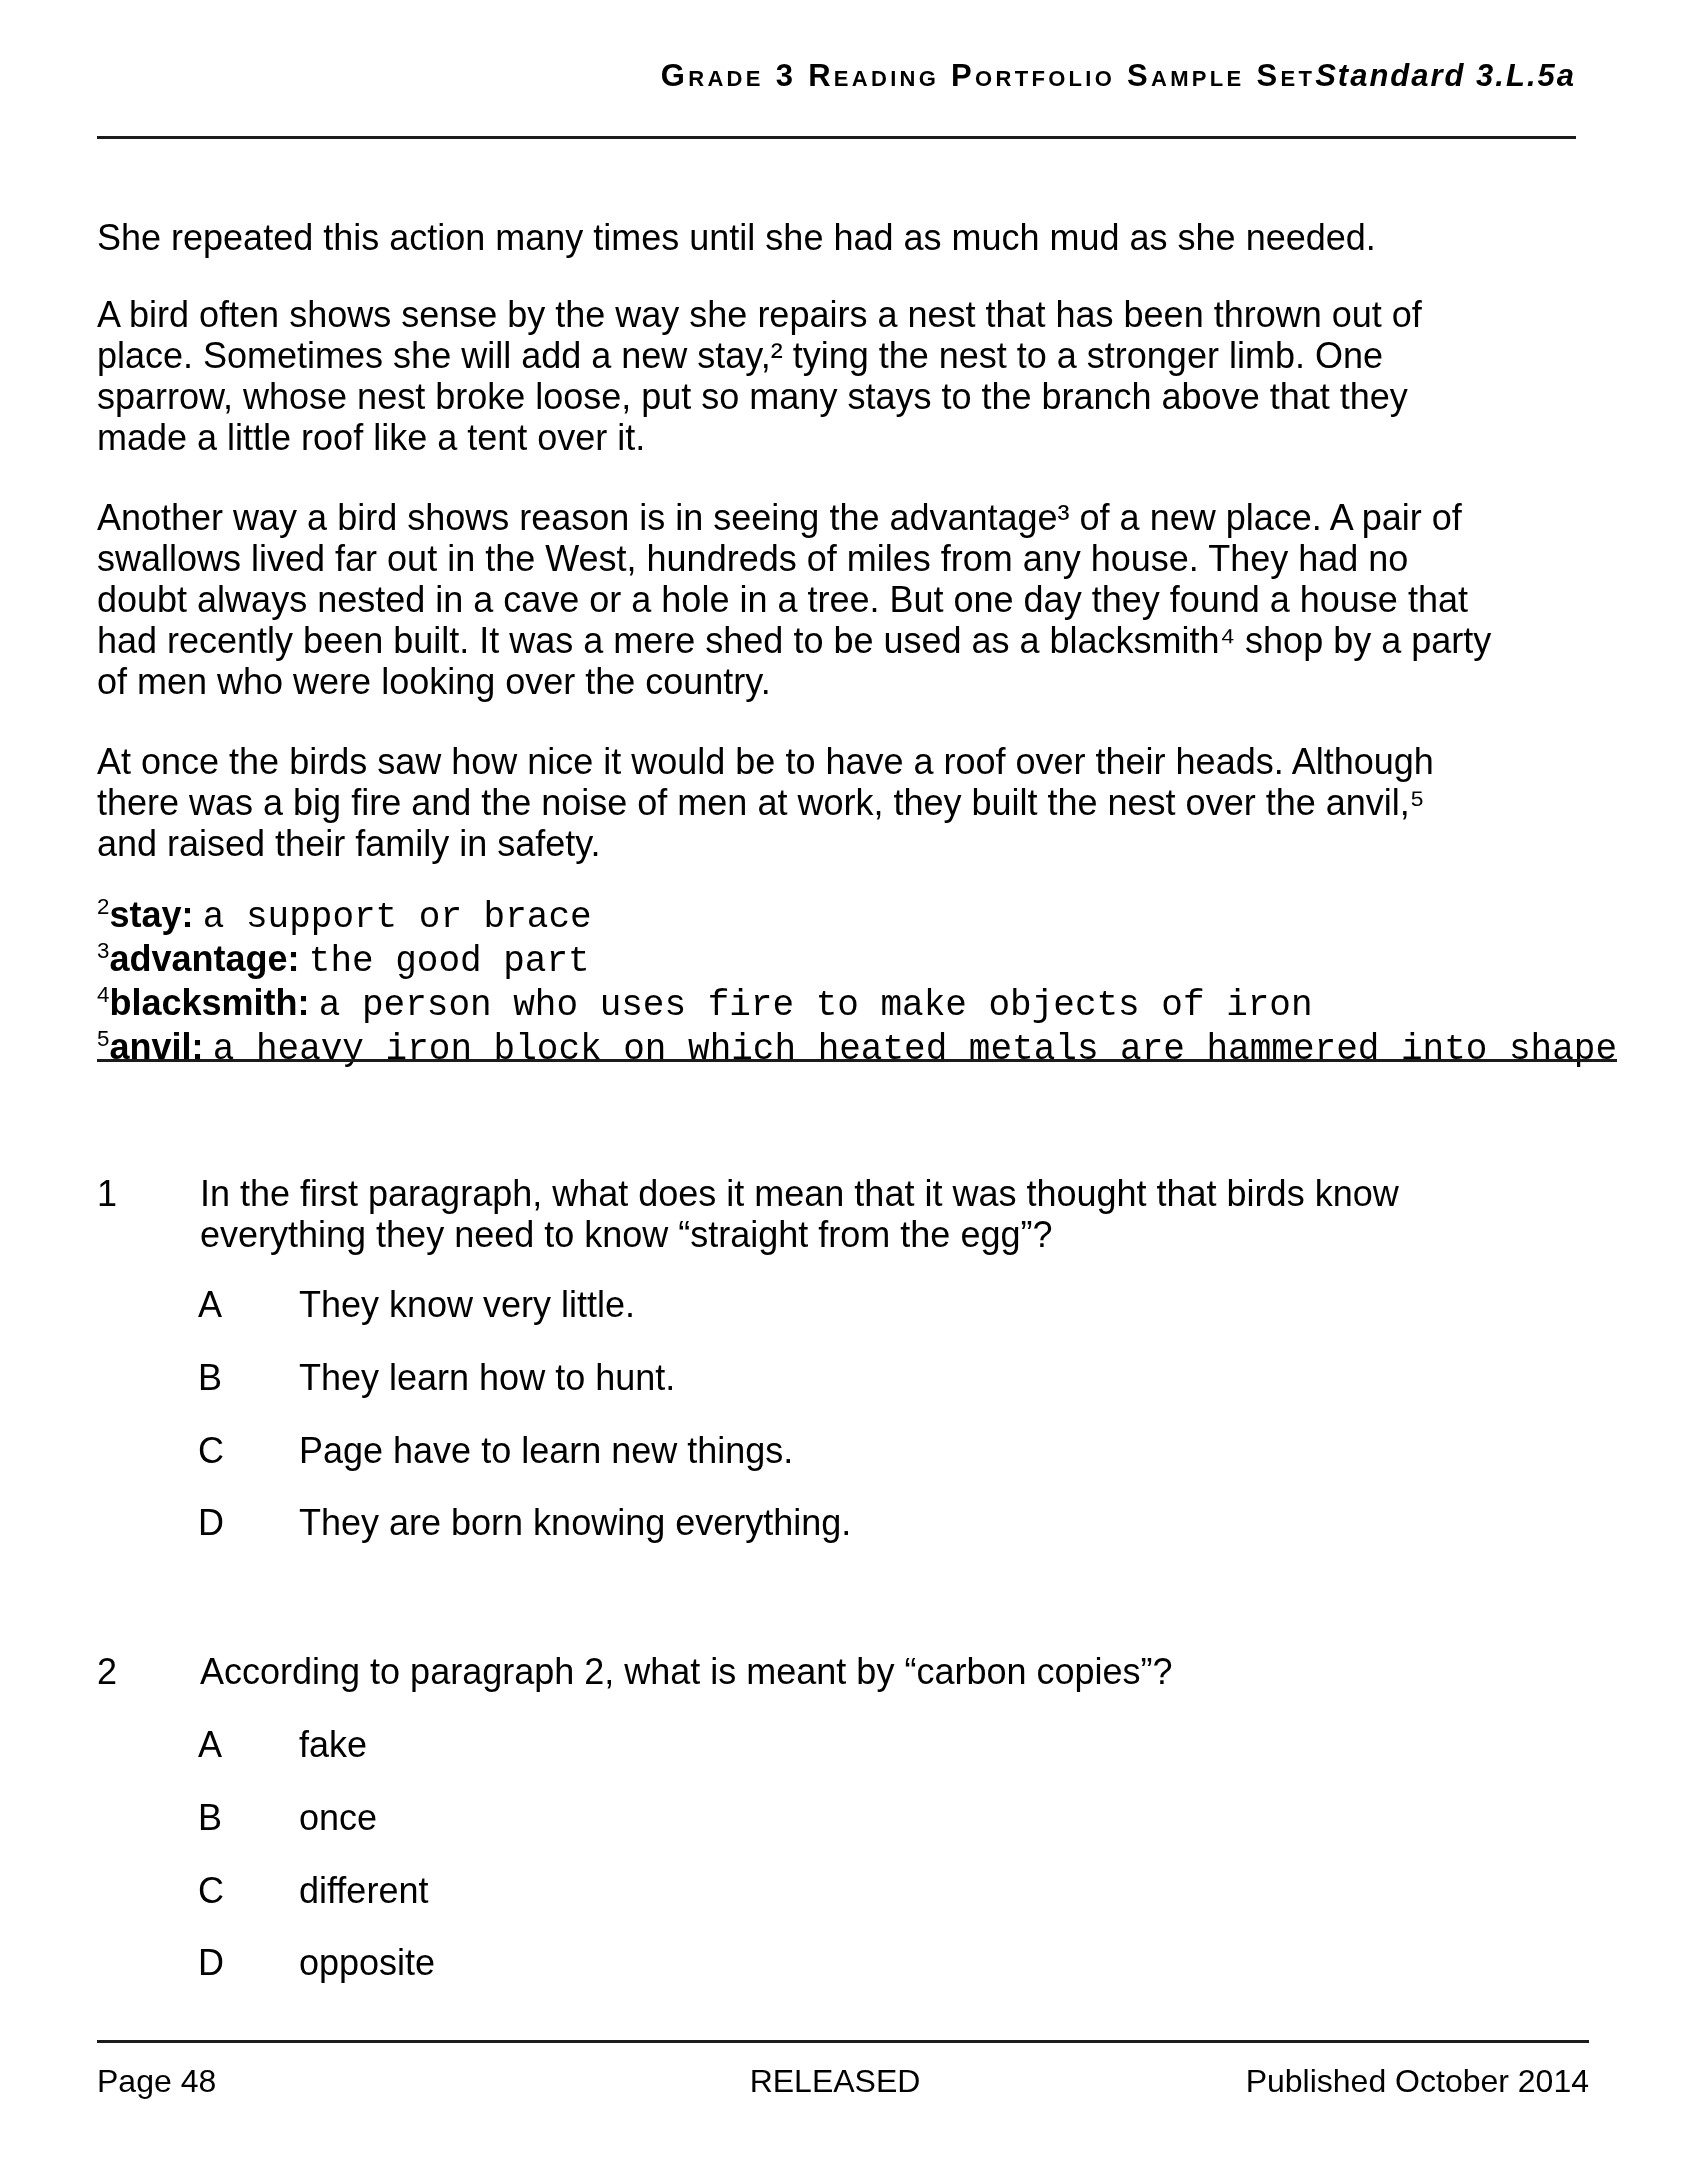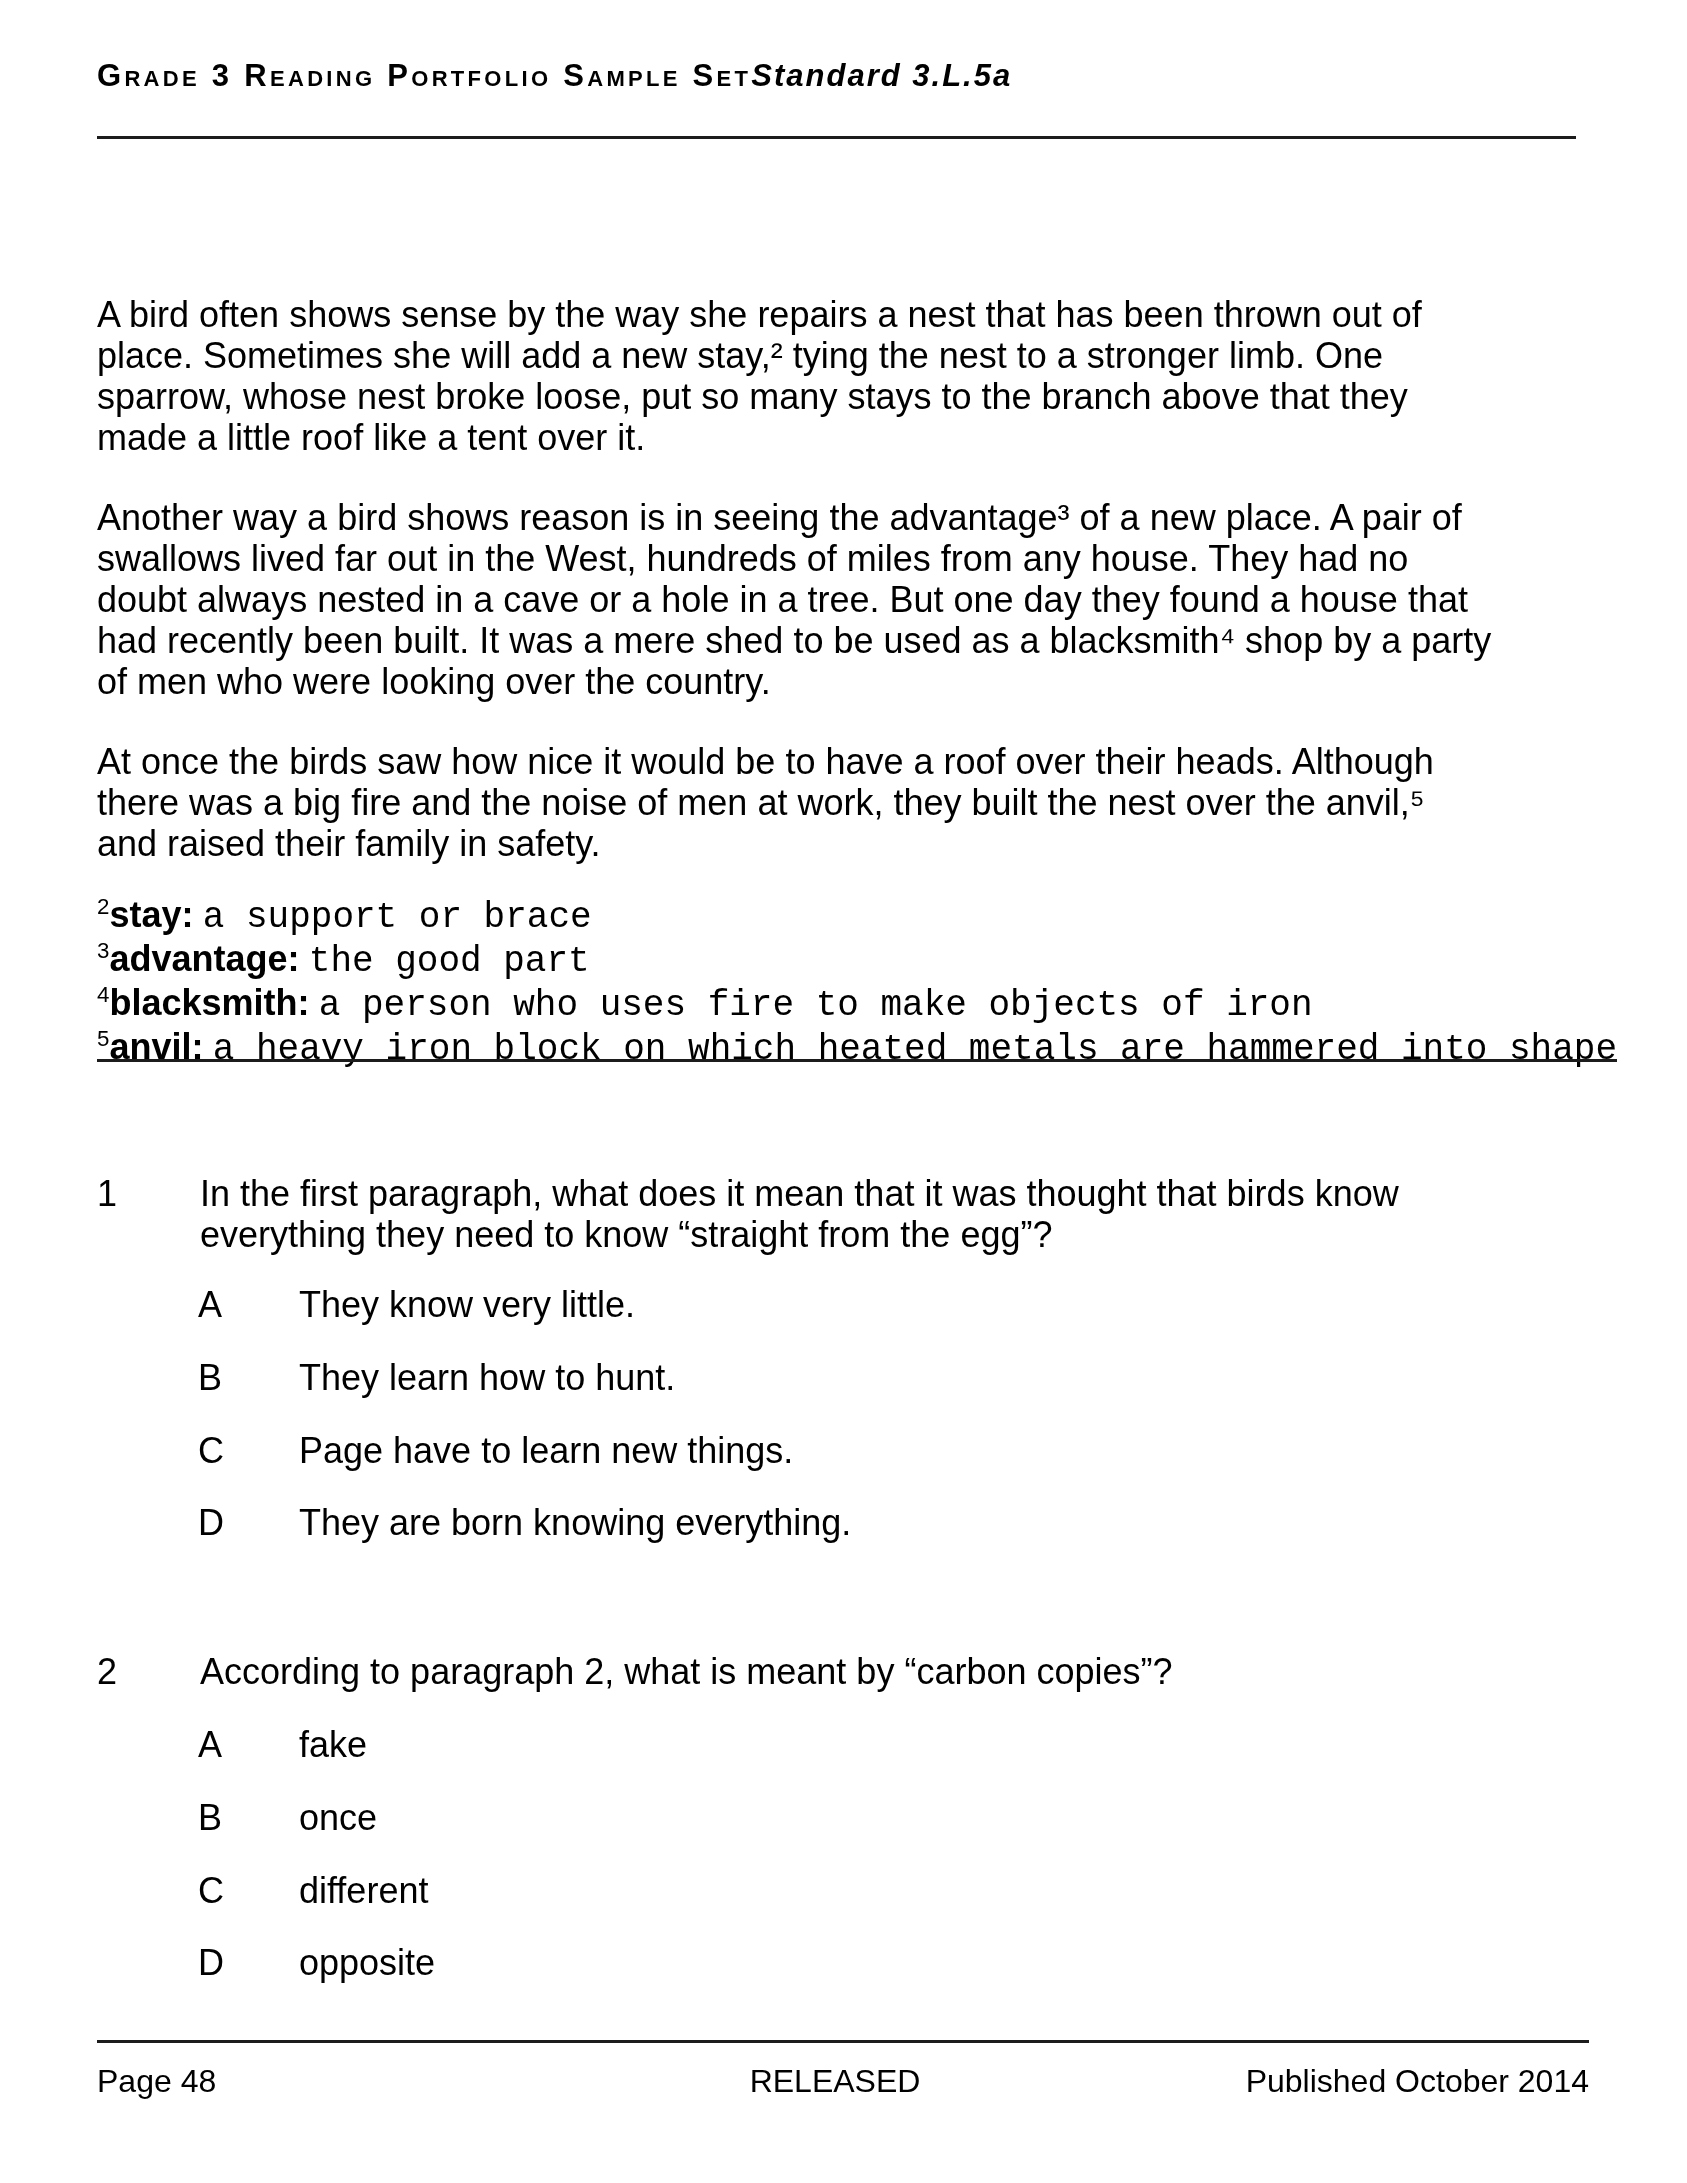--- a/index.html
+++ b/index.html
@@ -14,7 +14,7 @@
   
   .header{
     position:absolute;left:97px;top:58px;width:1479px;
-    display:flex;justify-content:flex-start;align-items:baseline;
+    display:flex;justify-content:flex-end;align-items:baseline;
   }
   .header-left{
     font-size:31px;font-weight:700;

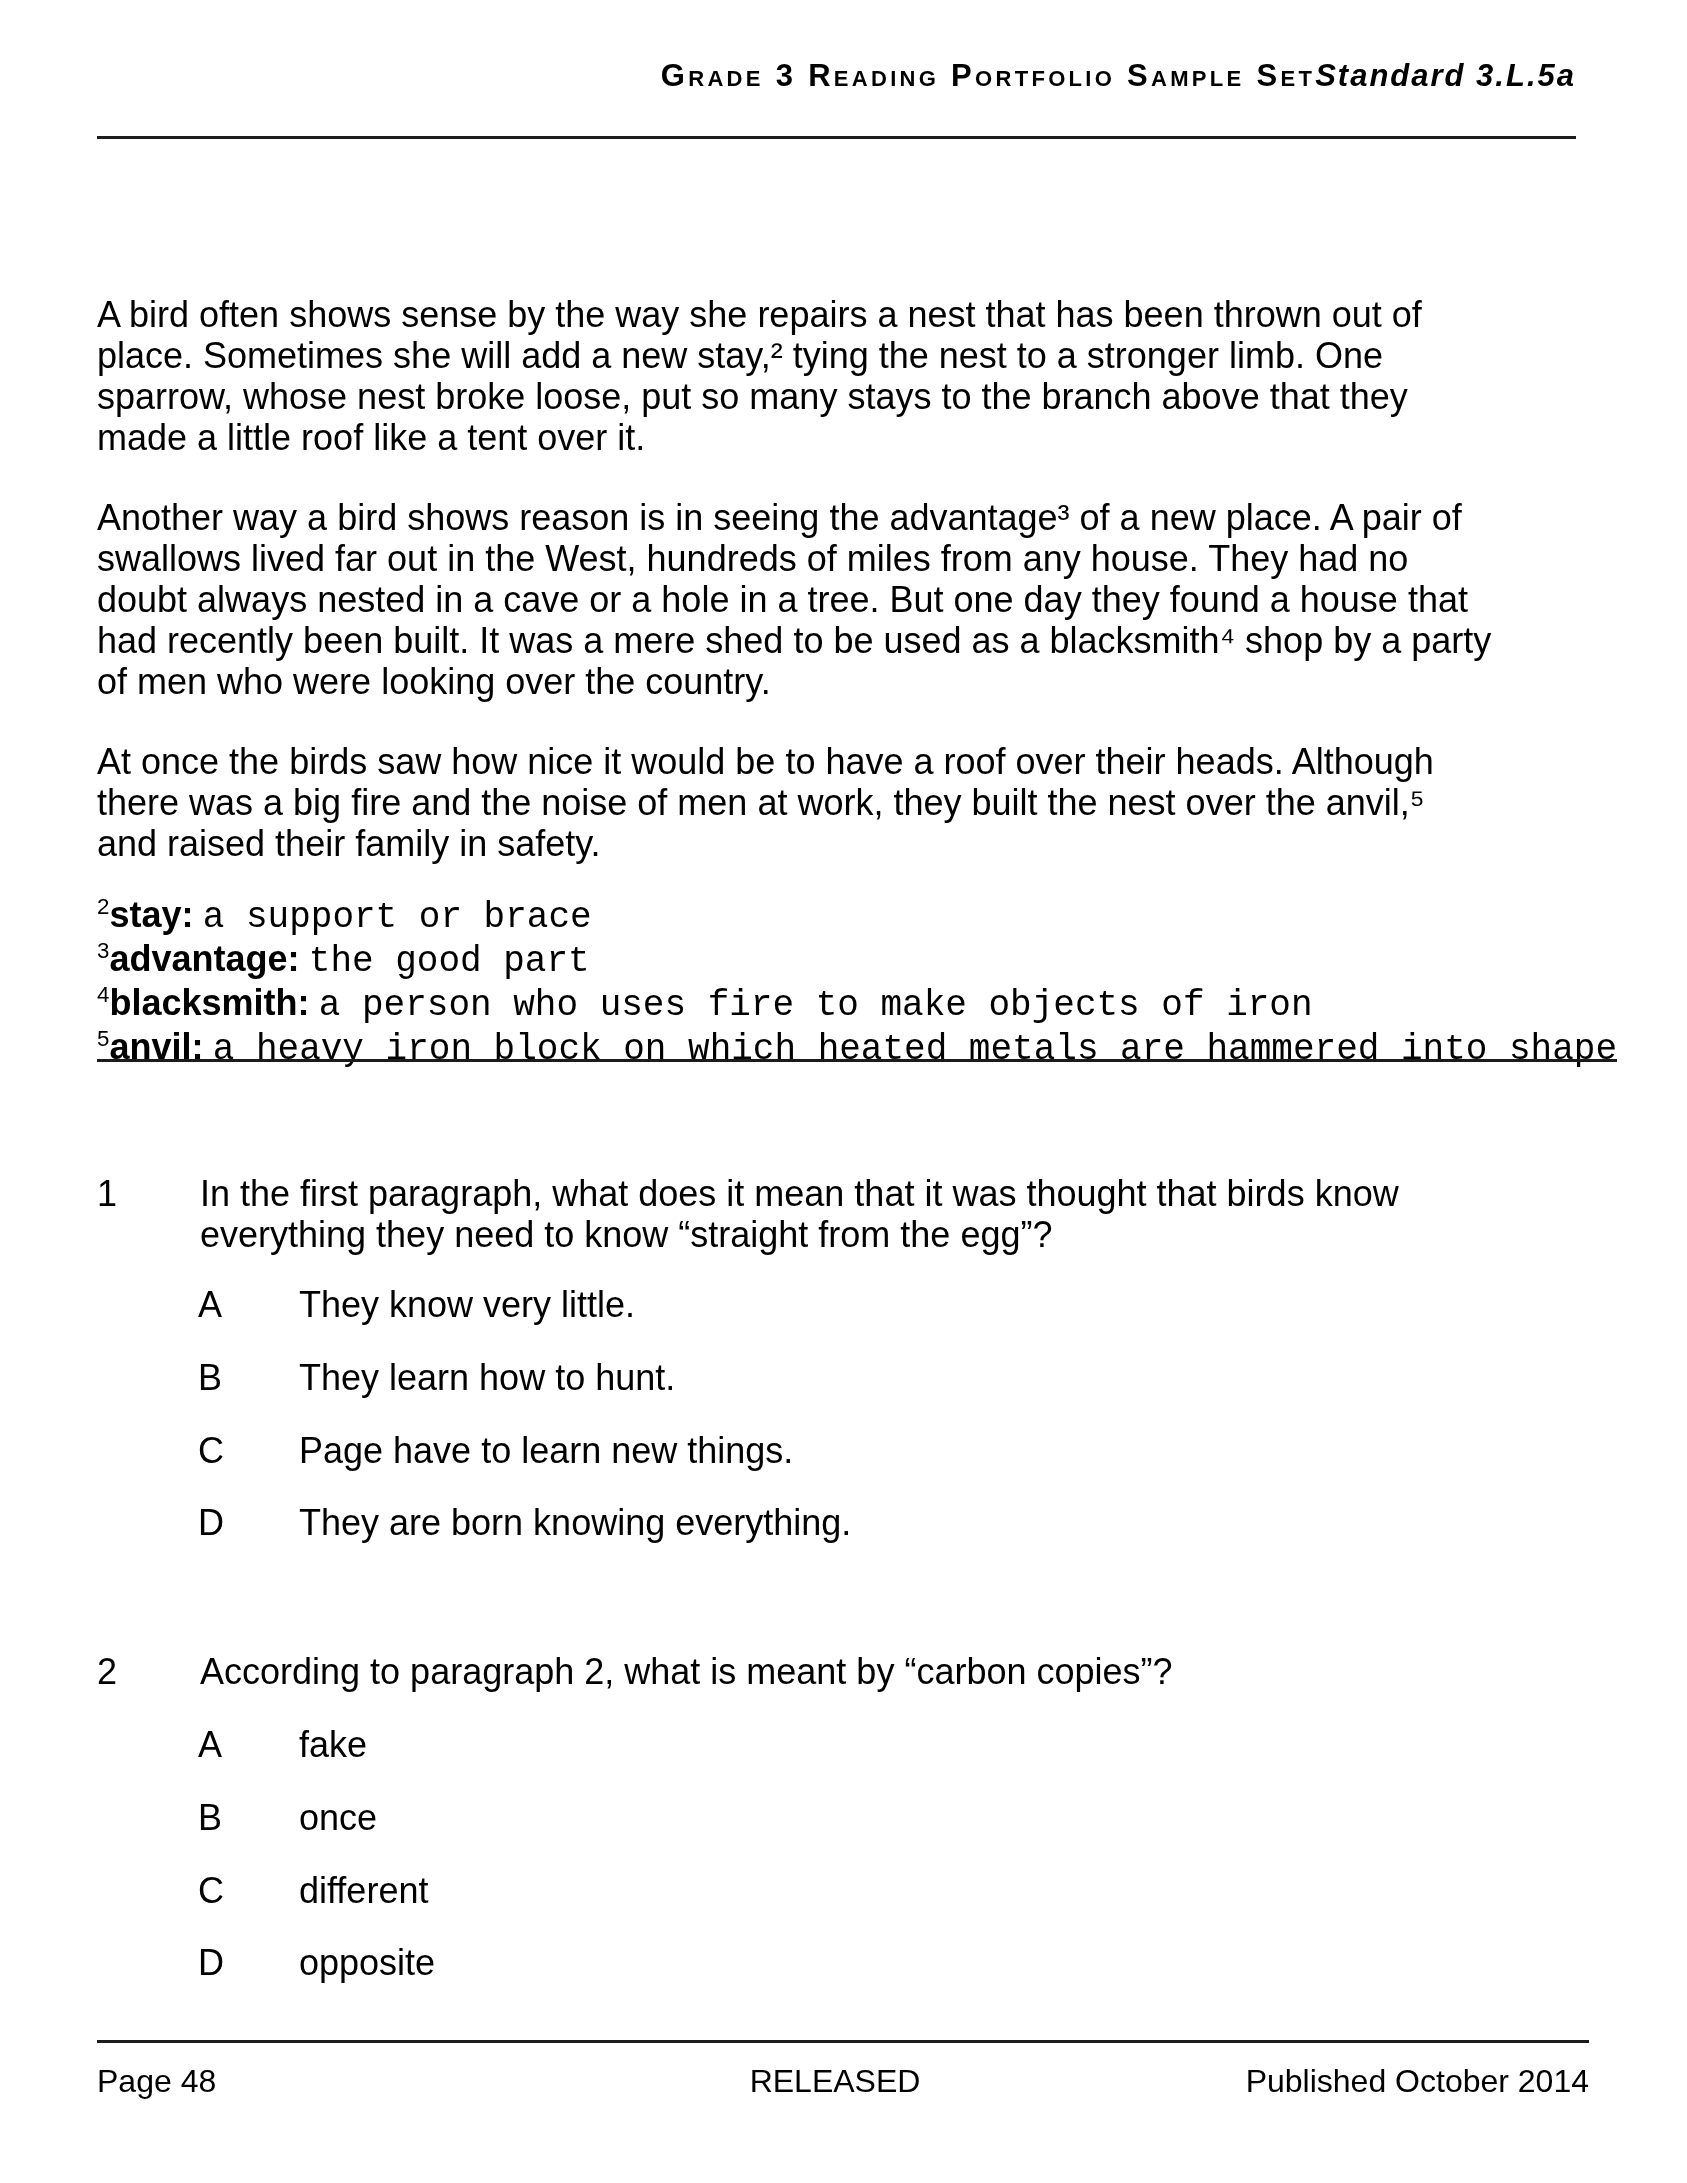--- a/index.html
+++ b/index.html
@@ -90,6 +90,7 @@
   </div>
   <div class="rule rule-header"></div>
 
+  <div class="para p1">She repeated this action many times until she had as much mud as she needed.</div>
   <div class="para p2">A bird often shows sense by the way she repairs a nest that has been thrown out of
 place. Sometimes she will add a new stay,² tying the nest to a stronger limb. One
 sparrow, whose nest broke loose, put so many stays to the branch above that they

